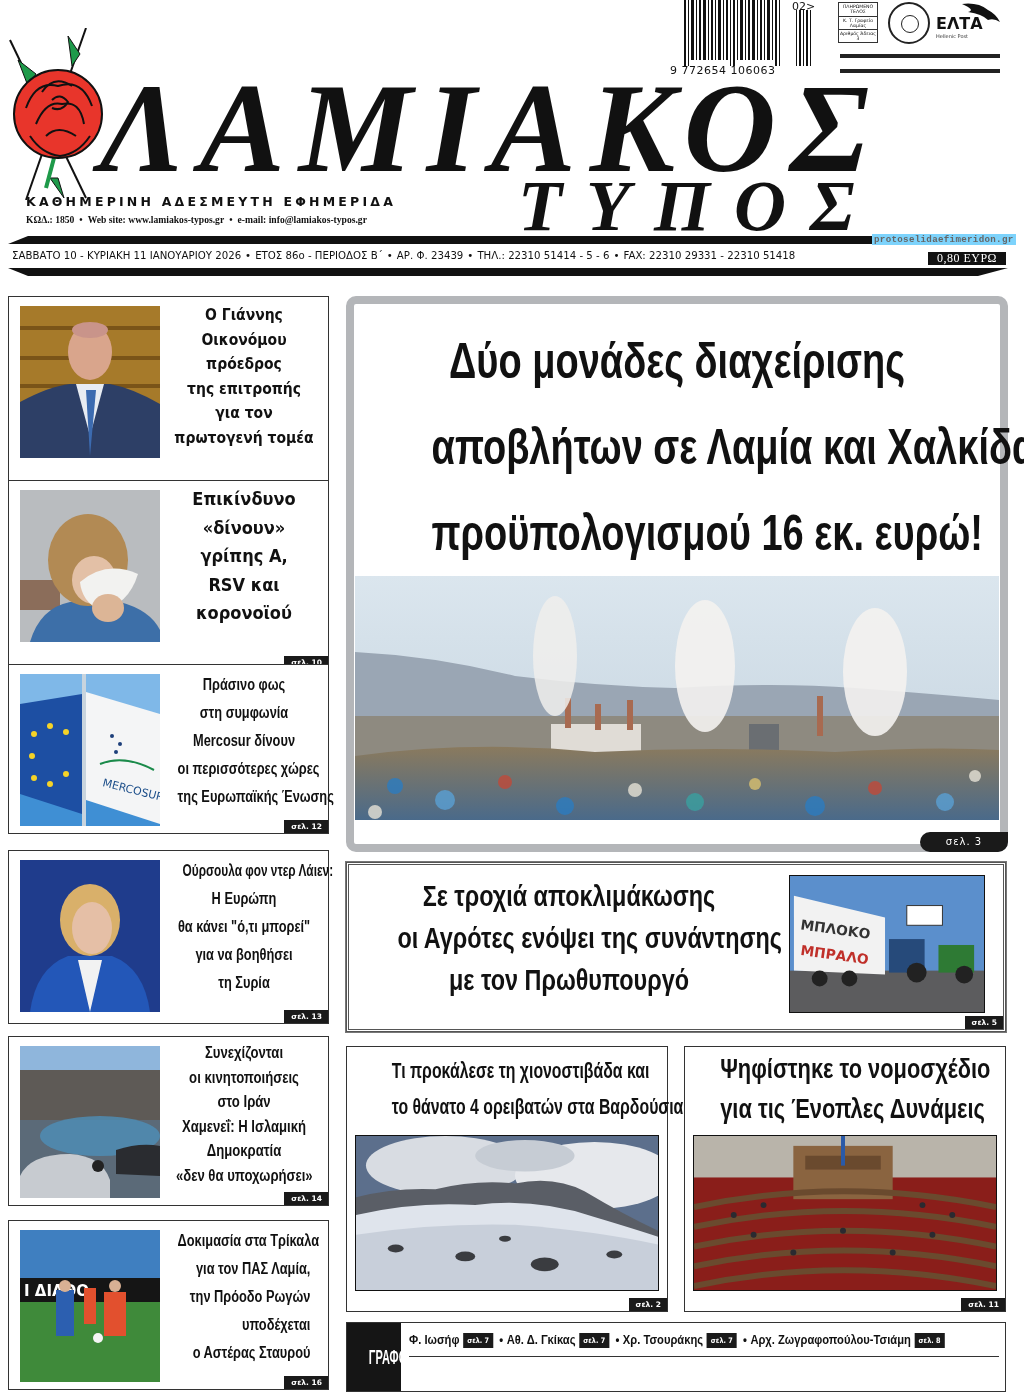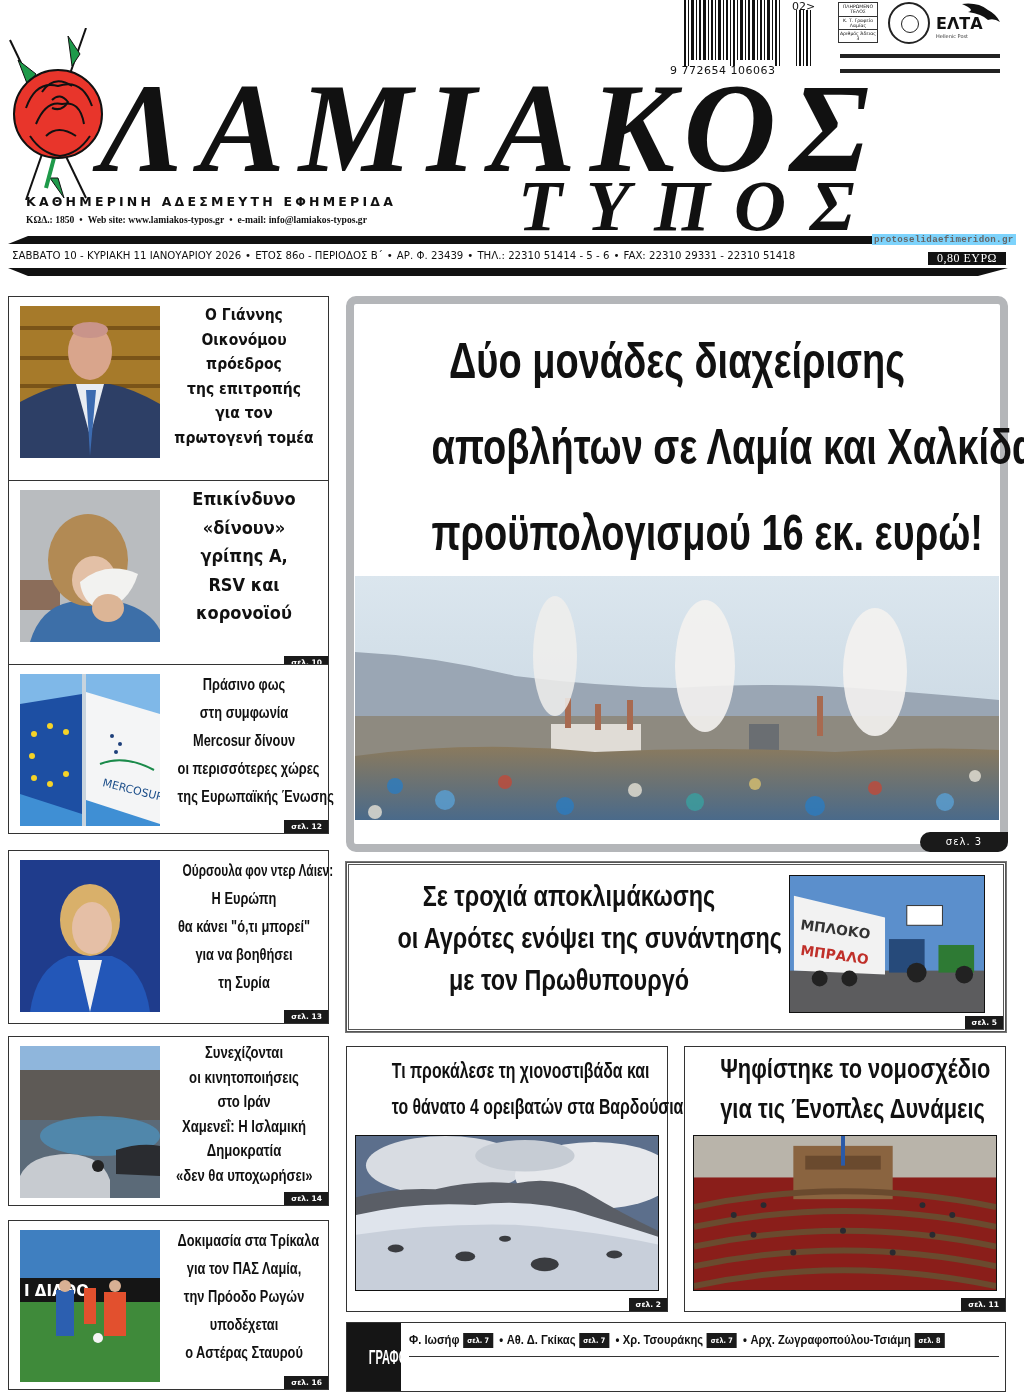--- a/index.html
+++ b/index.html
@@ -395,7 +395,7 @@
     <rect x="64" y="58" width="12" height="36" fill="#e2502e"></rect>
     <circle cx="78" cy="108" r="5" fill="#f4f4f4"></circle>
   </svg>
-  <div class="side-text cond" style="font-size:16px;line-height:28px;top:6px;">
+  <div class="side-text cond" style="font-size:16px;line-height:28px;top:6px;text-align:right;">
     <div style="transform:scaleX(0.8);white-space:nowrap;">Δοκιμασία στα Τρίκαλα</div>
     <div style="transform:scaleX(0.8);white-space:nowrap;">για τον ΠΑΣ Λαμία,</div>
     <div style="transform:scaleX(0.8);white-space:nowrap;">την Πρόοδο Ρωγών</div>

